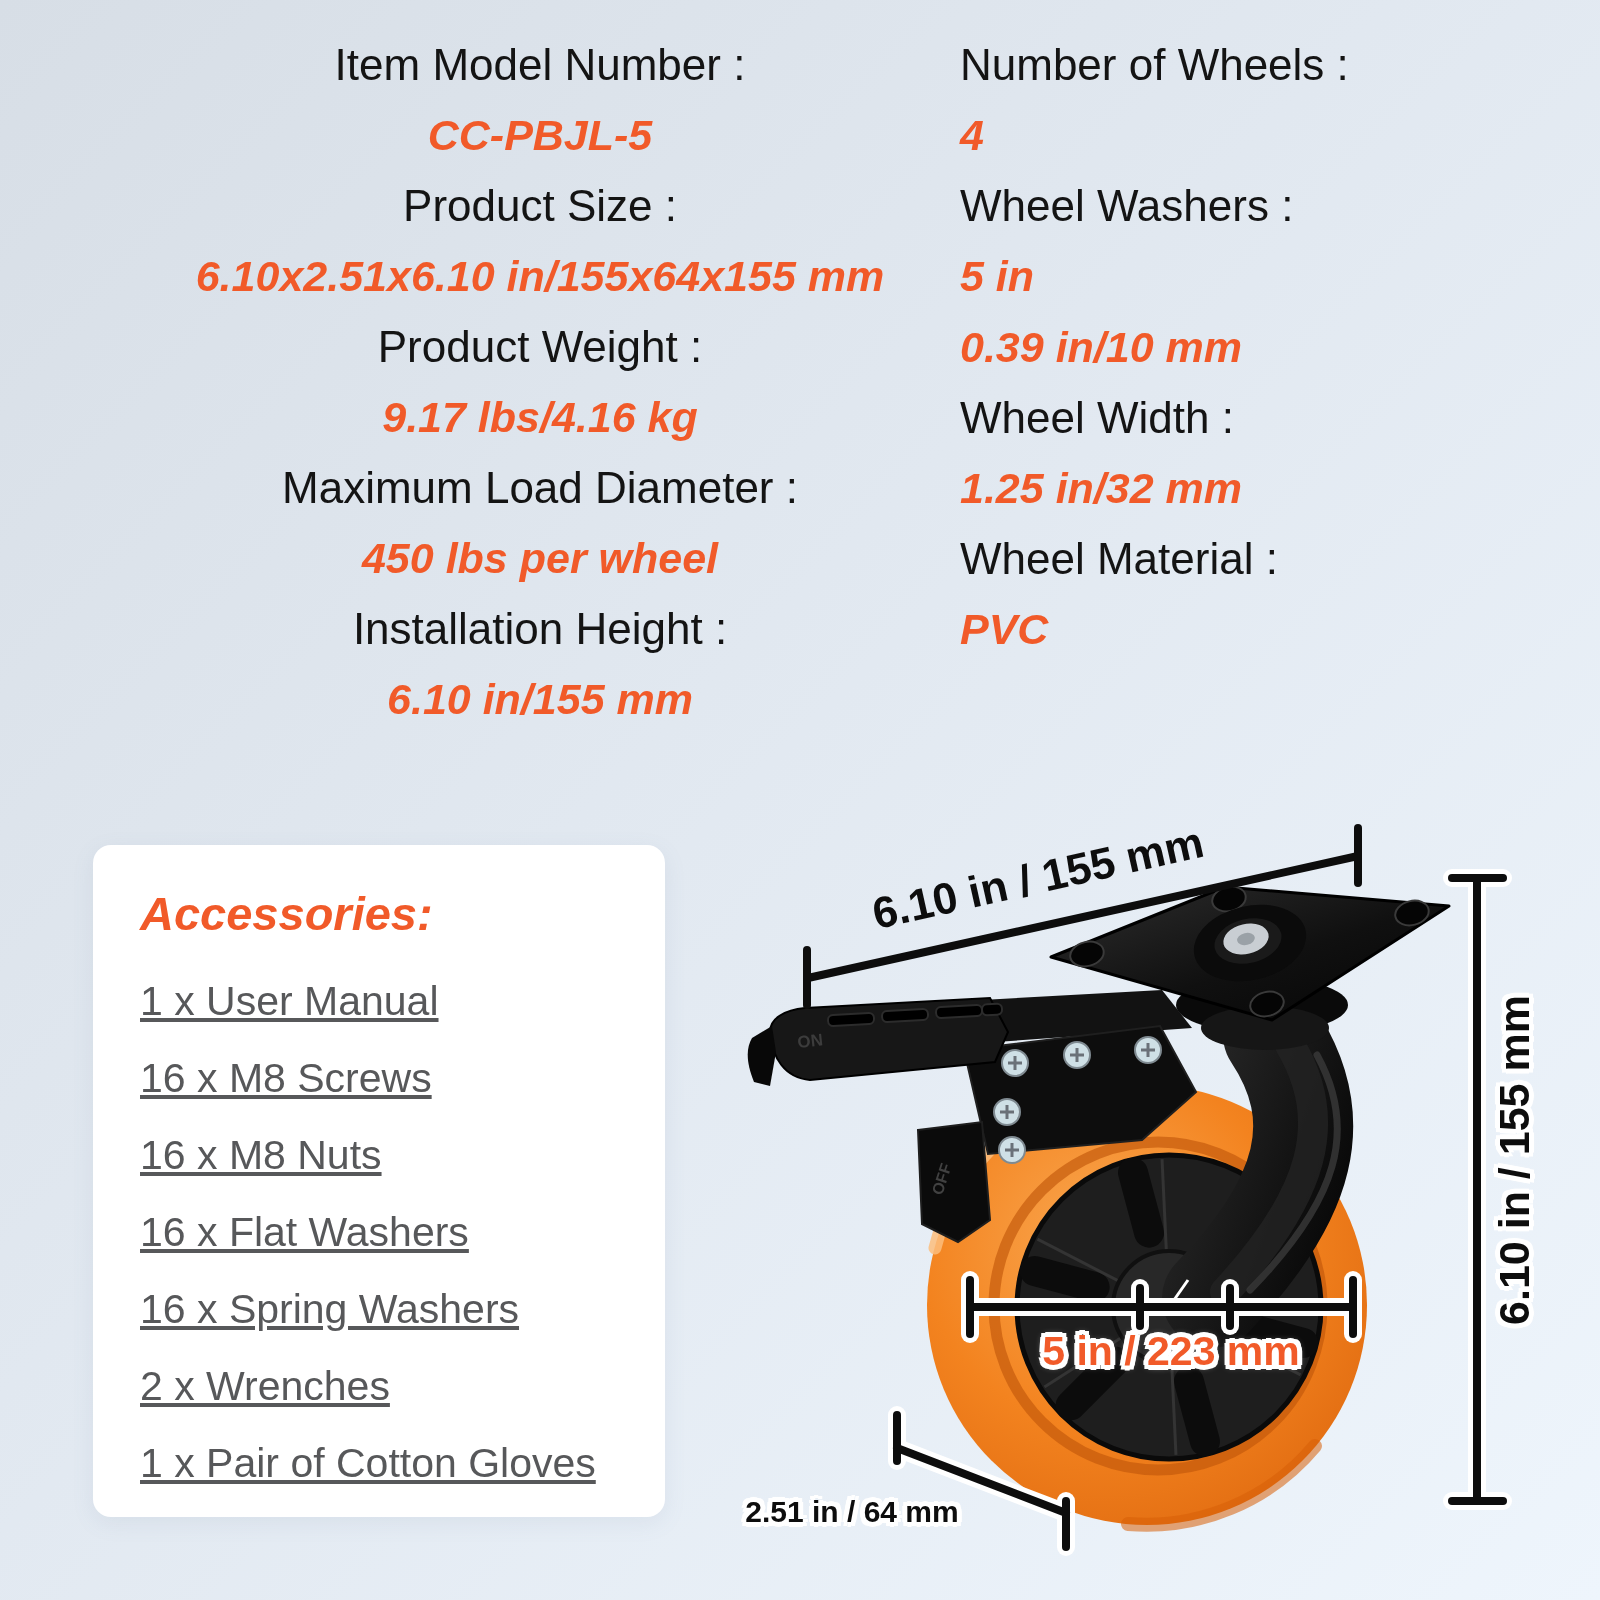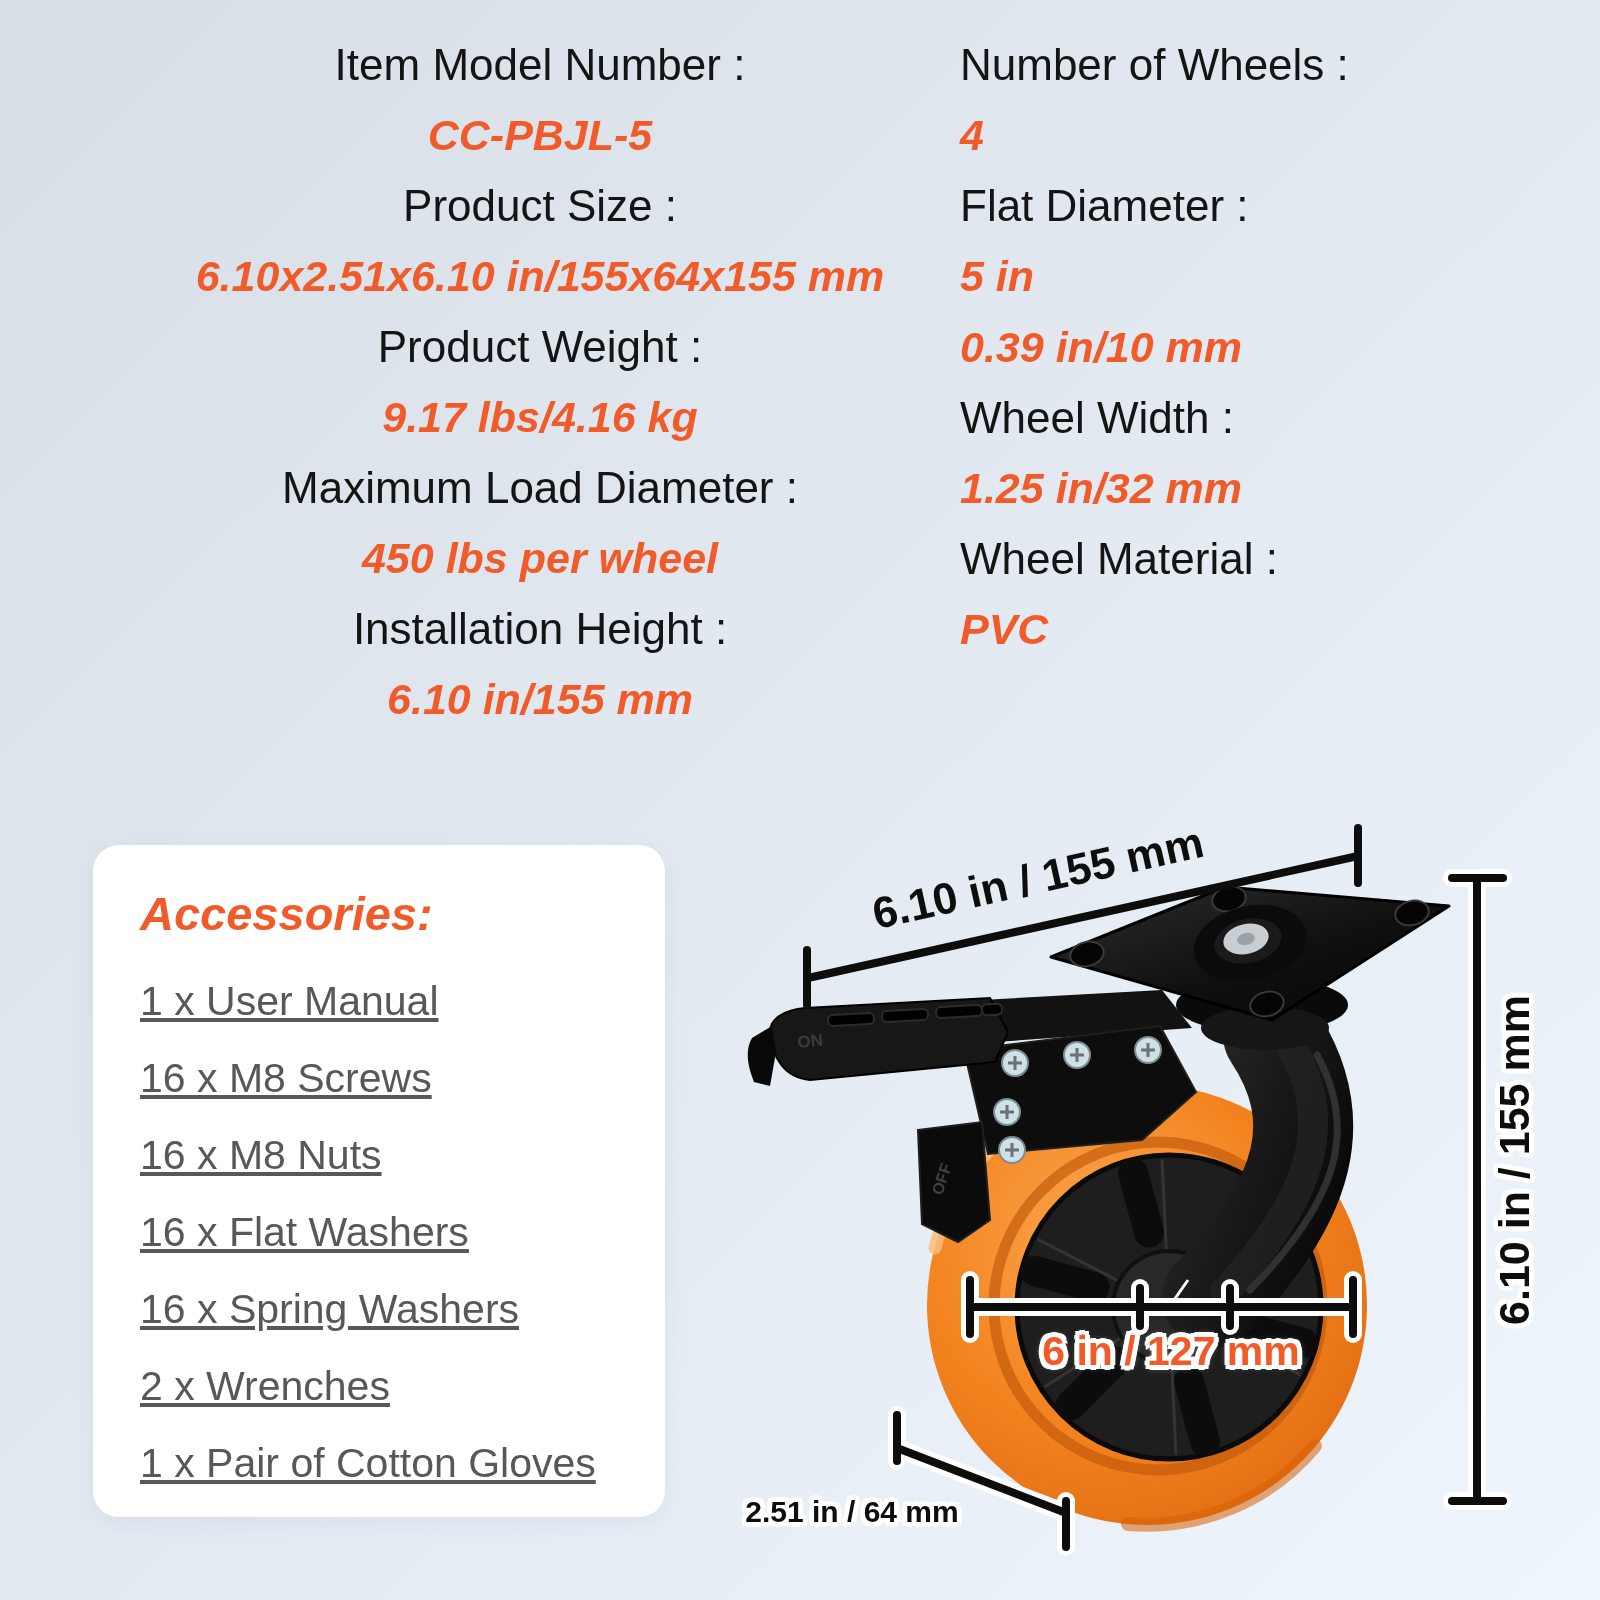--- a/index.html
+++ b/index.html
@@ -73,7 +73,7 @@
       <div class="spec-value">4</div>
     </div>
     <div class="spec-row">
-      <div class="spec-label">Flat Diameter :</div>
+      <div class="spec-label">Wheel Washers :</div>
       <div class="spec-value">5 in</div>
     </div>
     <div class="spec-row">

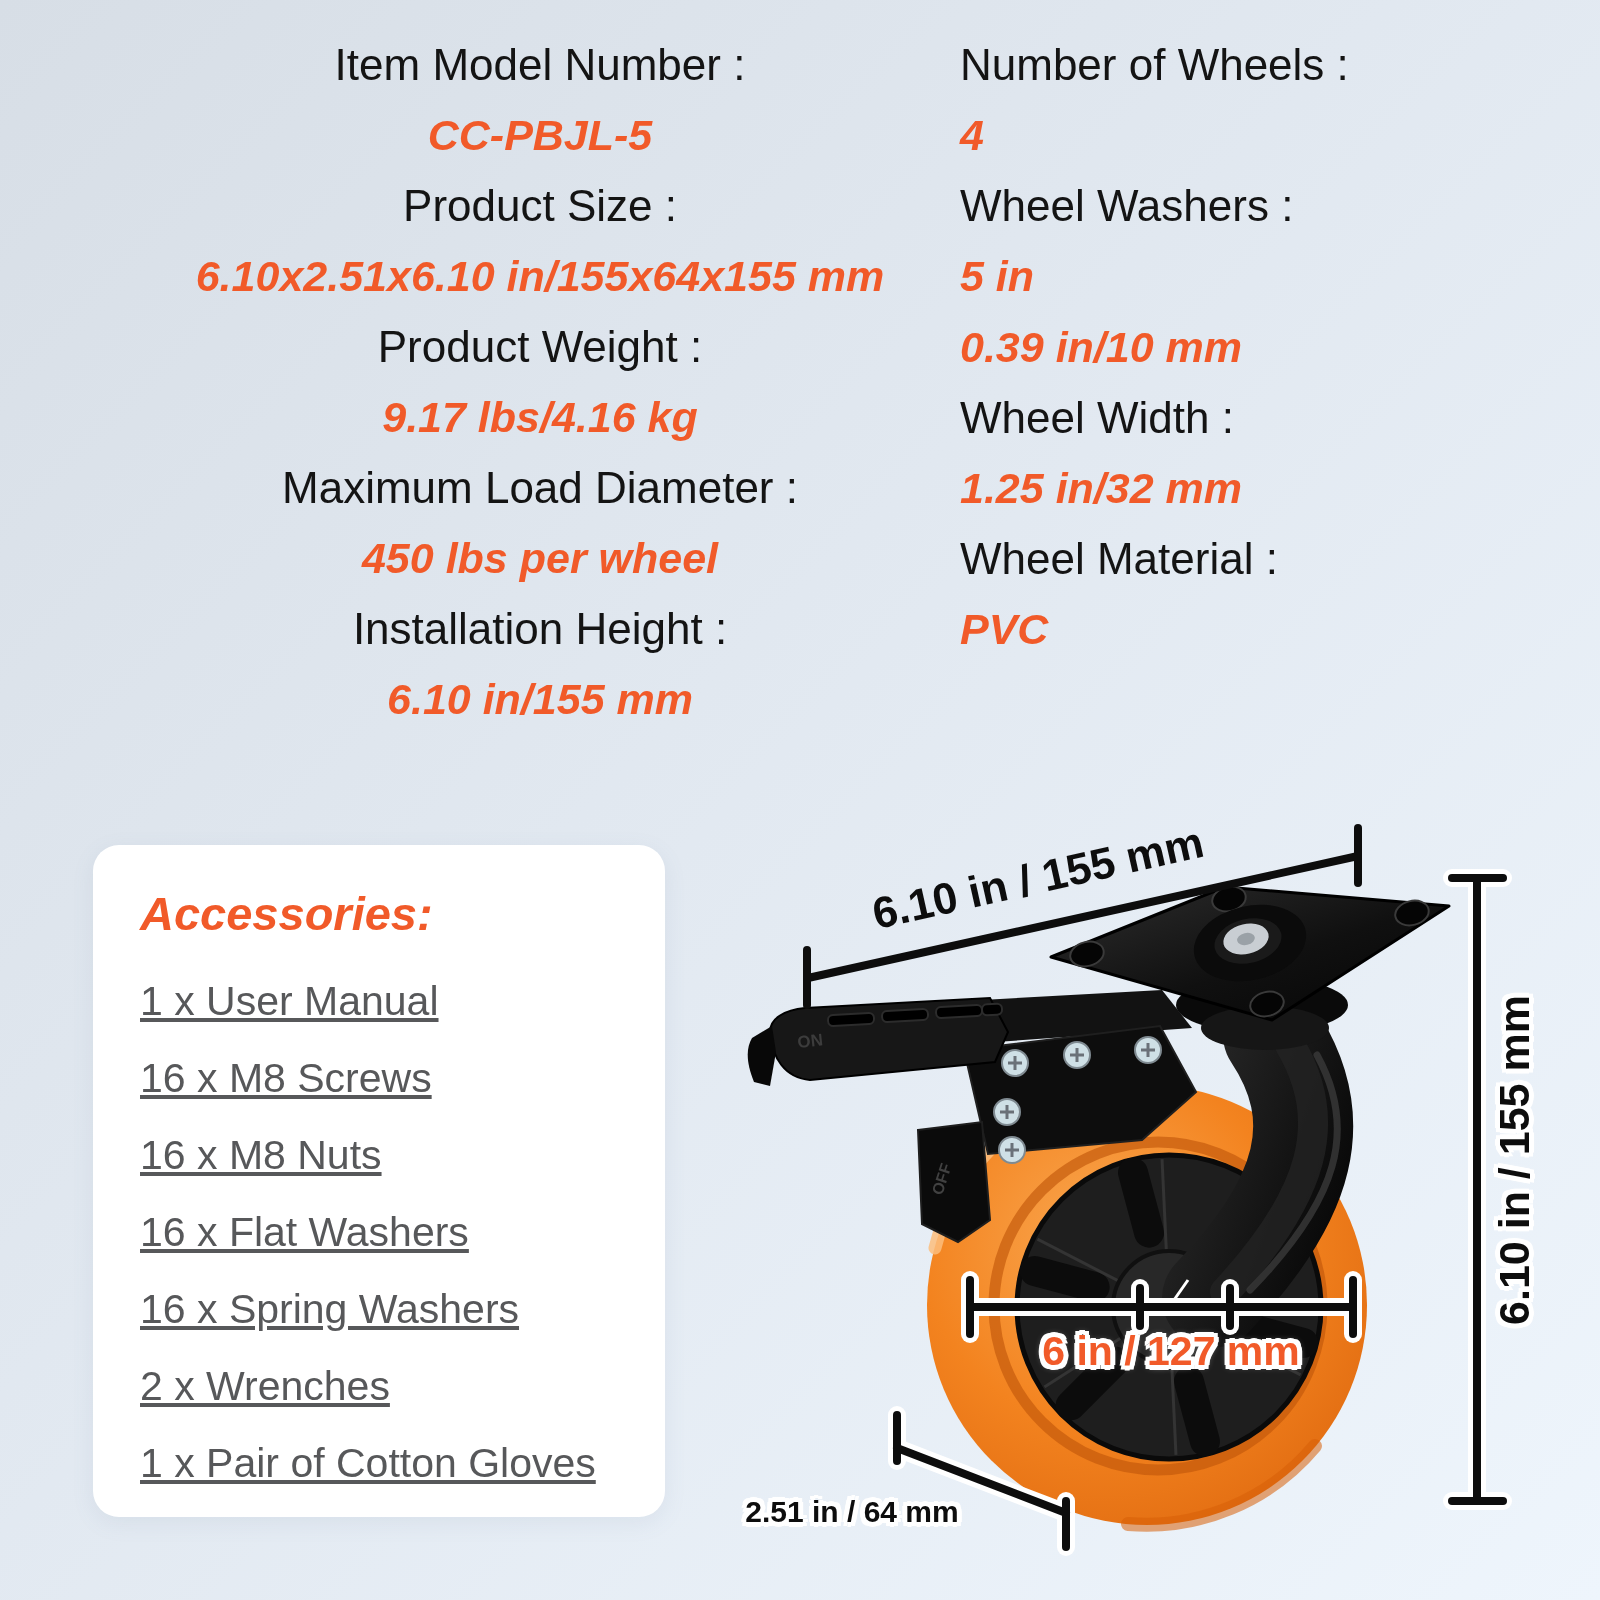--- a/index.html
+++ b/index.html
@@ -18,7 +18,7 @@
   
   .acc-card{
     position:absolute;left:93px;top:845px;width:572px;height:672px;box-sizing:border-box;
-    background:#ffffff;border-radius:26px;padding:40px 34px 0 47px;
+    background:#ffffff;border-radius:18px;padding:40px 34px 0 47px;
     box-shadow:0 6px 22px rgba(110,130,155,0.10);
   }
   .acc-title{font-size:47px;font-weight:700;font-style:italic;color:#F15A29;line-height:58px;margin-bottom:20px;}

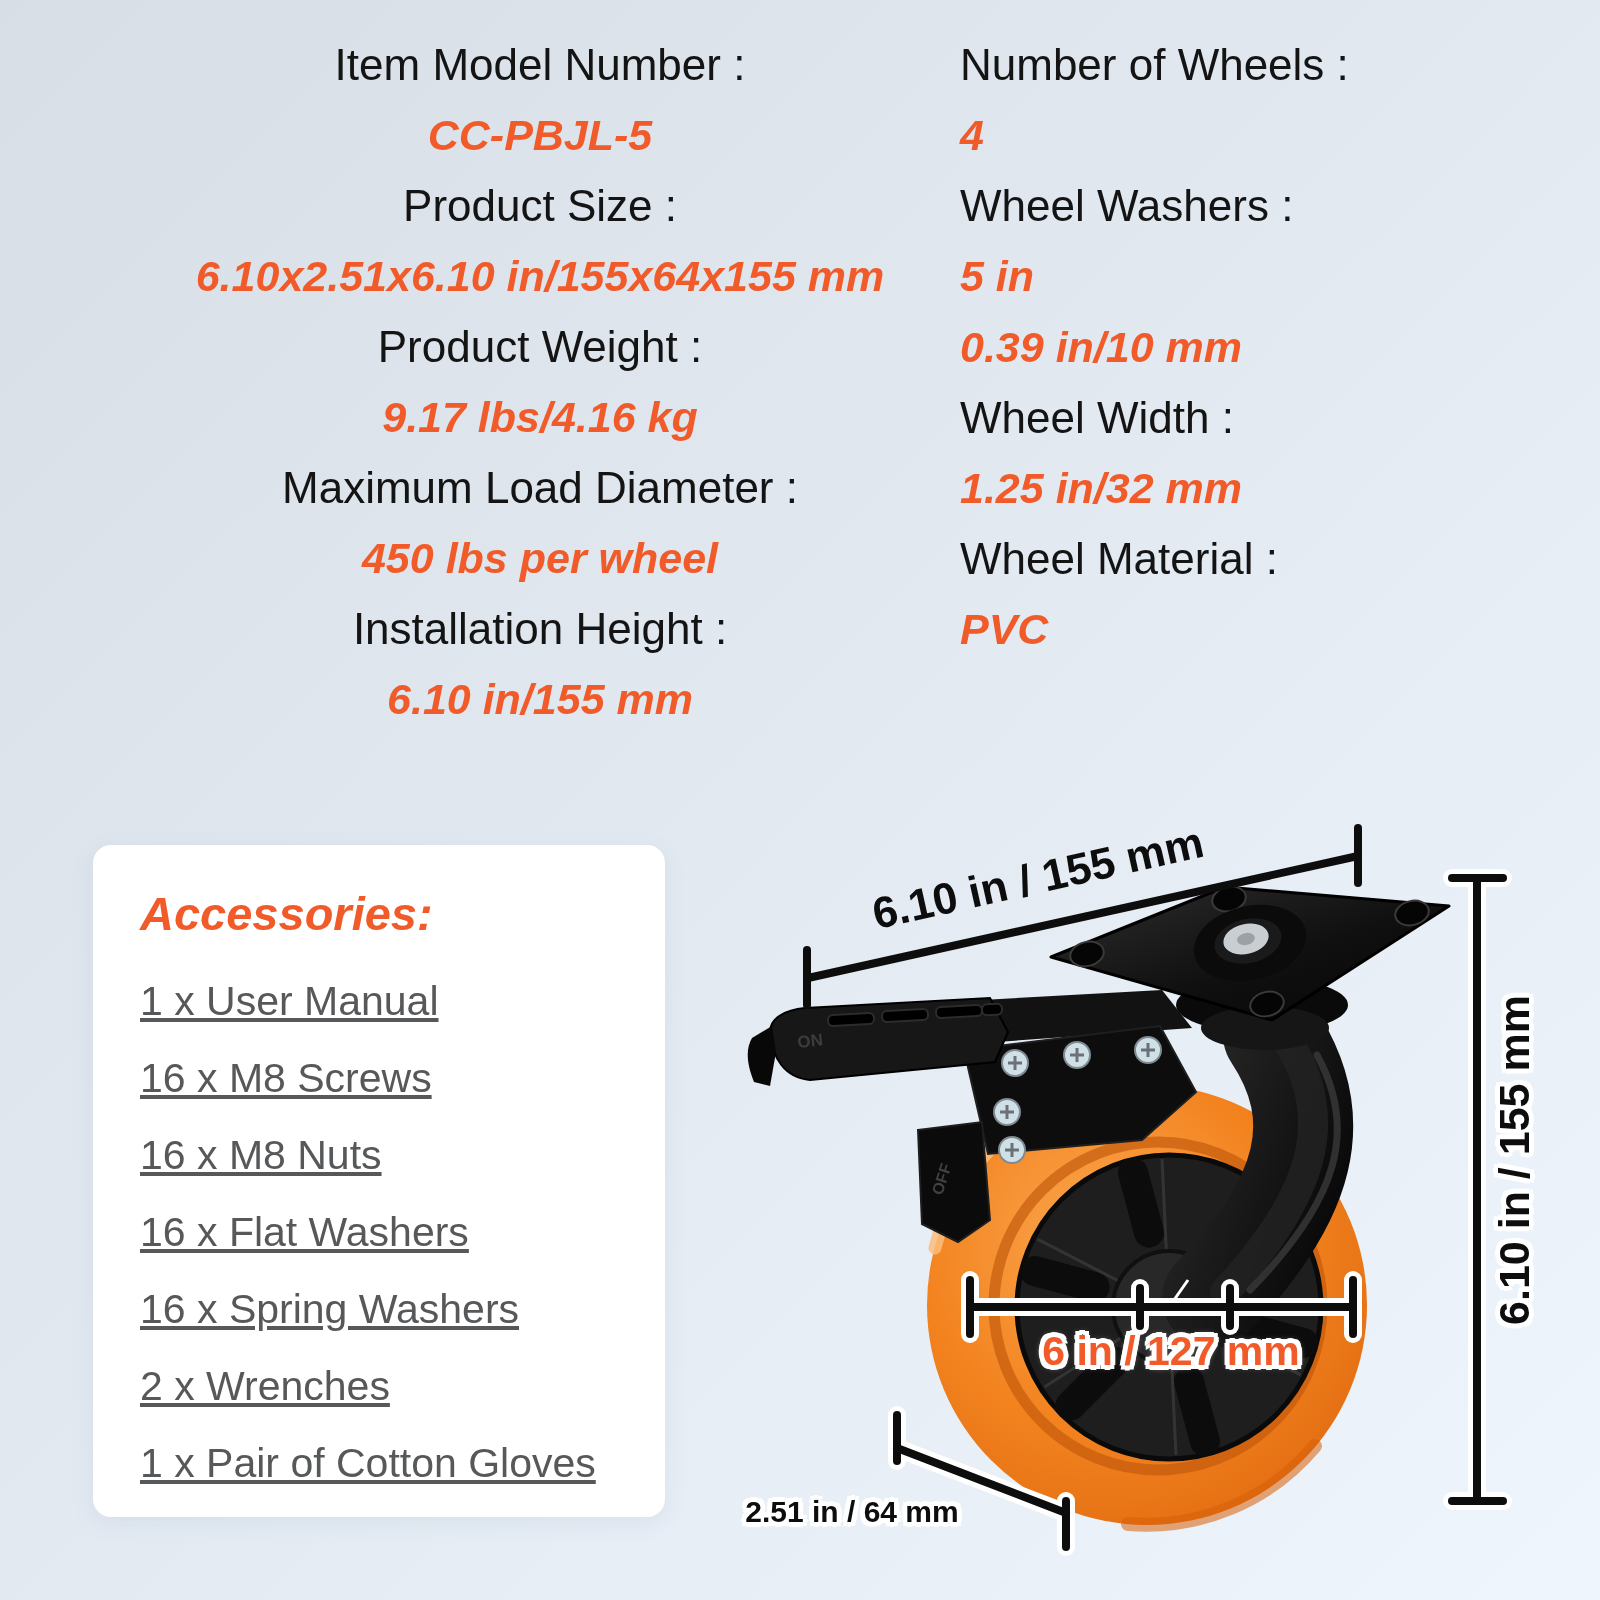--- a/index.html
+++ b/index.html
@@ -272,7 +272,7 @@
 
     <div class="dim-label" style="left:348px;top:78px;font-size:44px;--rot:-12.5deg;">6.10 in / 155 mm</div>
     <div class="dim-label halo" style="left:824px;top:360px;font-size:43px;--rot:-90deg;">6.10 in / 155 mm</div>
-    <div class="dim-label halo orange" style="left:481px;top:551px;font-size:41px;">6 in / 127 mm</div>
+    <div class="dim-label halo orange" style="left:481px;top:551px;font-size:41px;">5 in / 223 mm</div>
     <div class="dim-label halo" style="left:162px;top:712px;font-size:30px;">2.51 in / 64 mm</div>
   </div>
 

